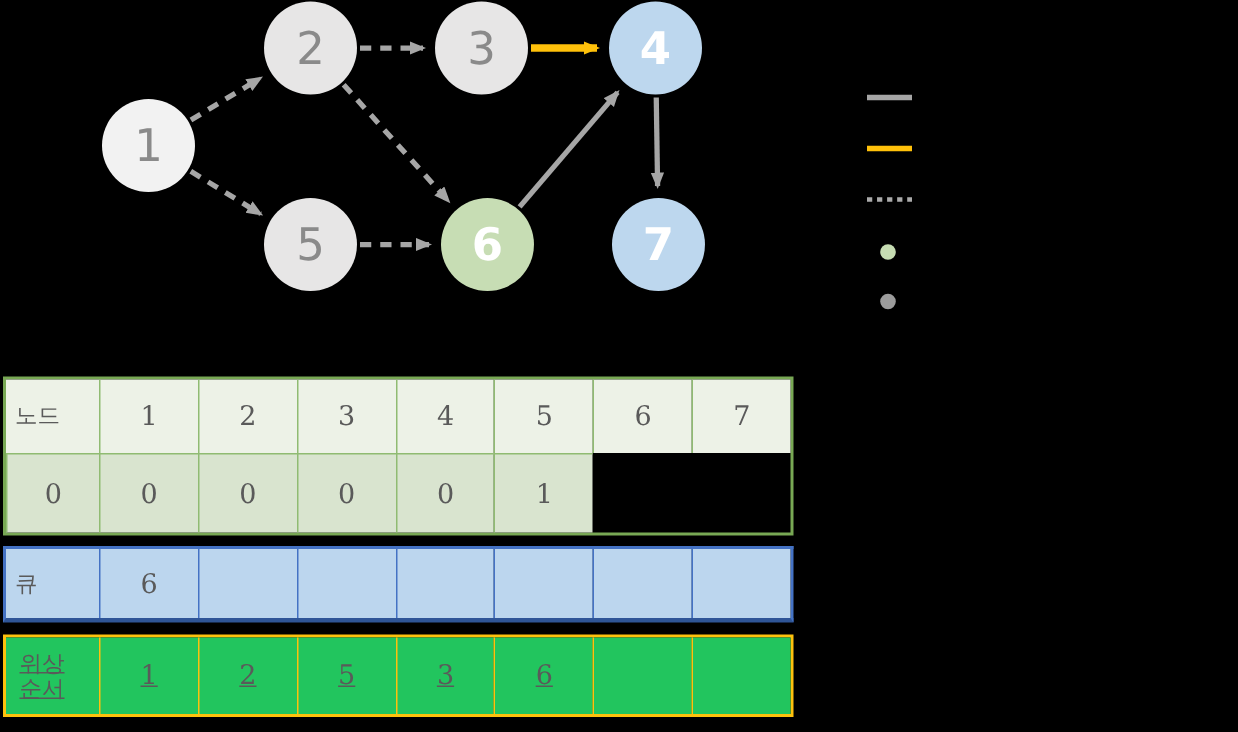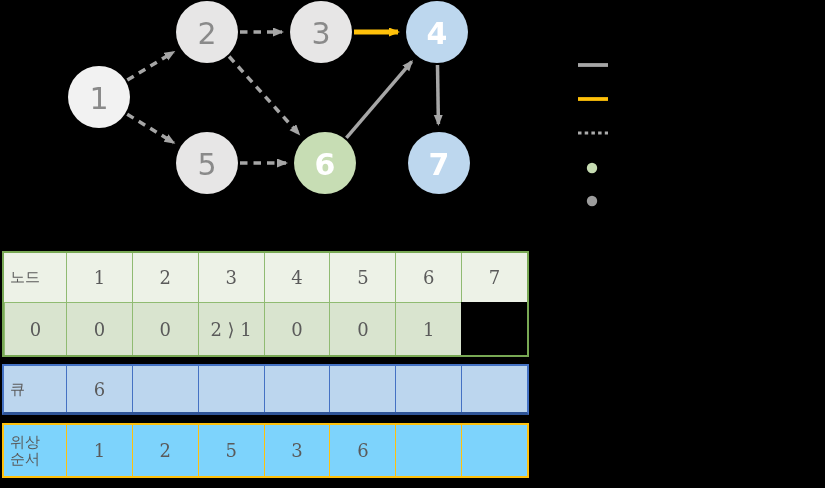--- a/index.html
+++ b/index.html
@@ -11,6 +11,7 @@
   .tbl{
     position:absolute;left:2px;display:grid;width:523px;
     grid-template-columns:62px repeat(7,1fr);
+    text-align:right;
   }
   .tbl .cell{
     display:flex;align-items:center;justify-content:center;

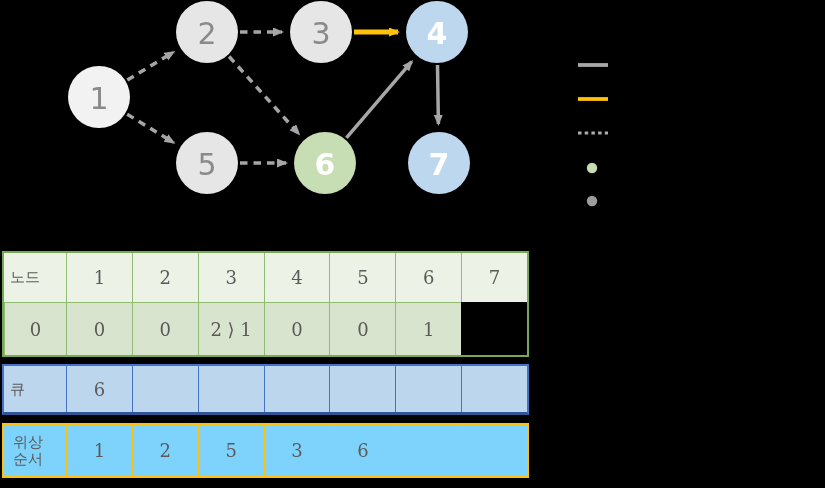--- a/index.html
+++ b/index.html
@@ -128,9 +128,6 @@
       <div class="cell c3 r1">
         <span>0</span>
       </div>
-      <div class="cell c4 r1">
-        <span>2 ⟩ 1</span>
-      </div>
       <div class="cell c5 r1">
         <span>0</span>
       </div>

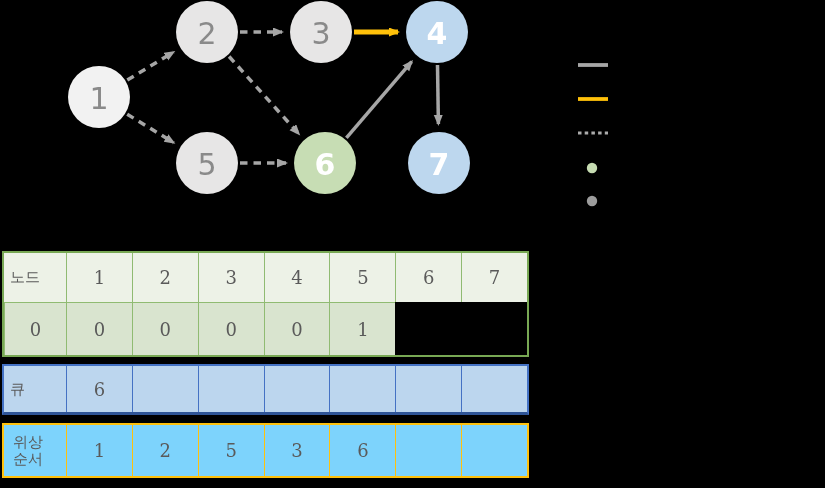--- a/index.html
+++ b/index.html
@@ -35,7 +35,7 @@
   .tbl-blue .cell + .cell{border-left:1.5px solid #4472c4;}
   
   .tbl-orange{top:423px;border:2px solid #fec10d;grid-template-rows:51px;}
-  .tbl-orange .cell{background:#7dd3fc;}
+  .tbl-orange .cell{background:#22c55e;text-decoration:underline;}
   .tbl-orange .cell + .cell{border-left:1.5px solid #fec10d;}
 </style>
 </head>

